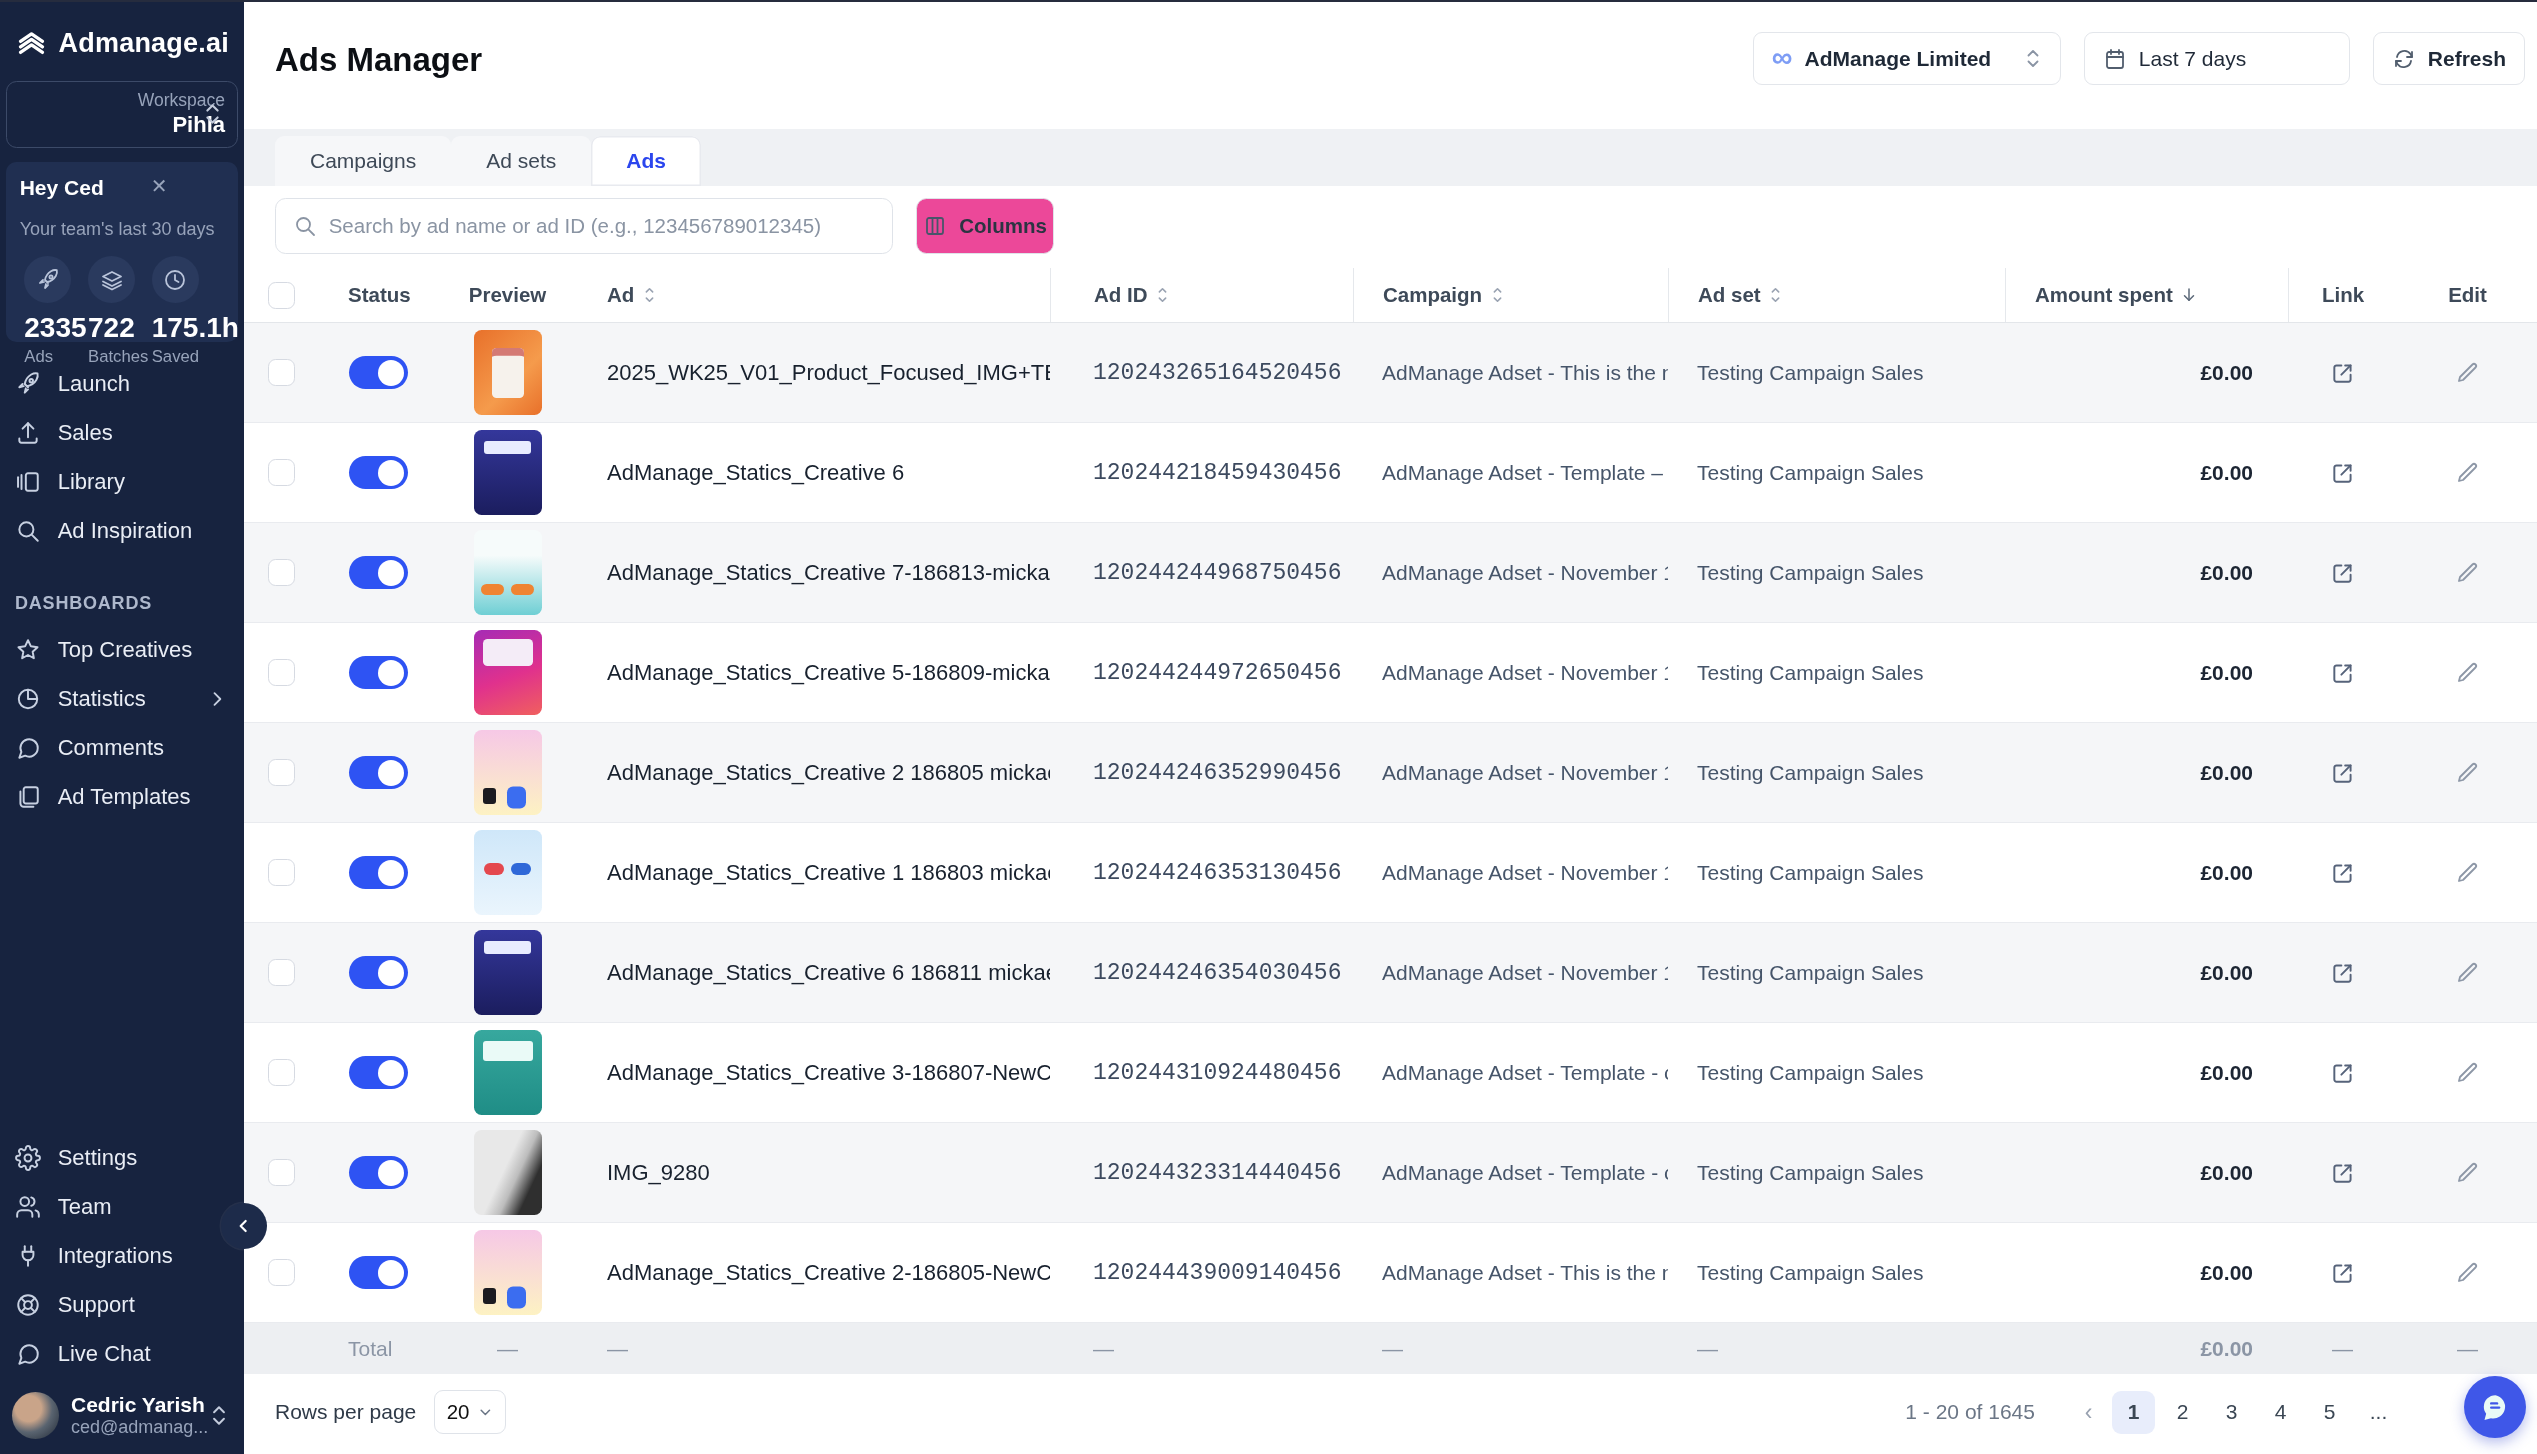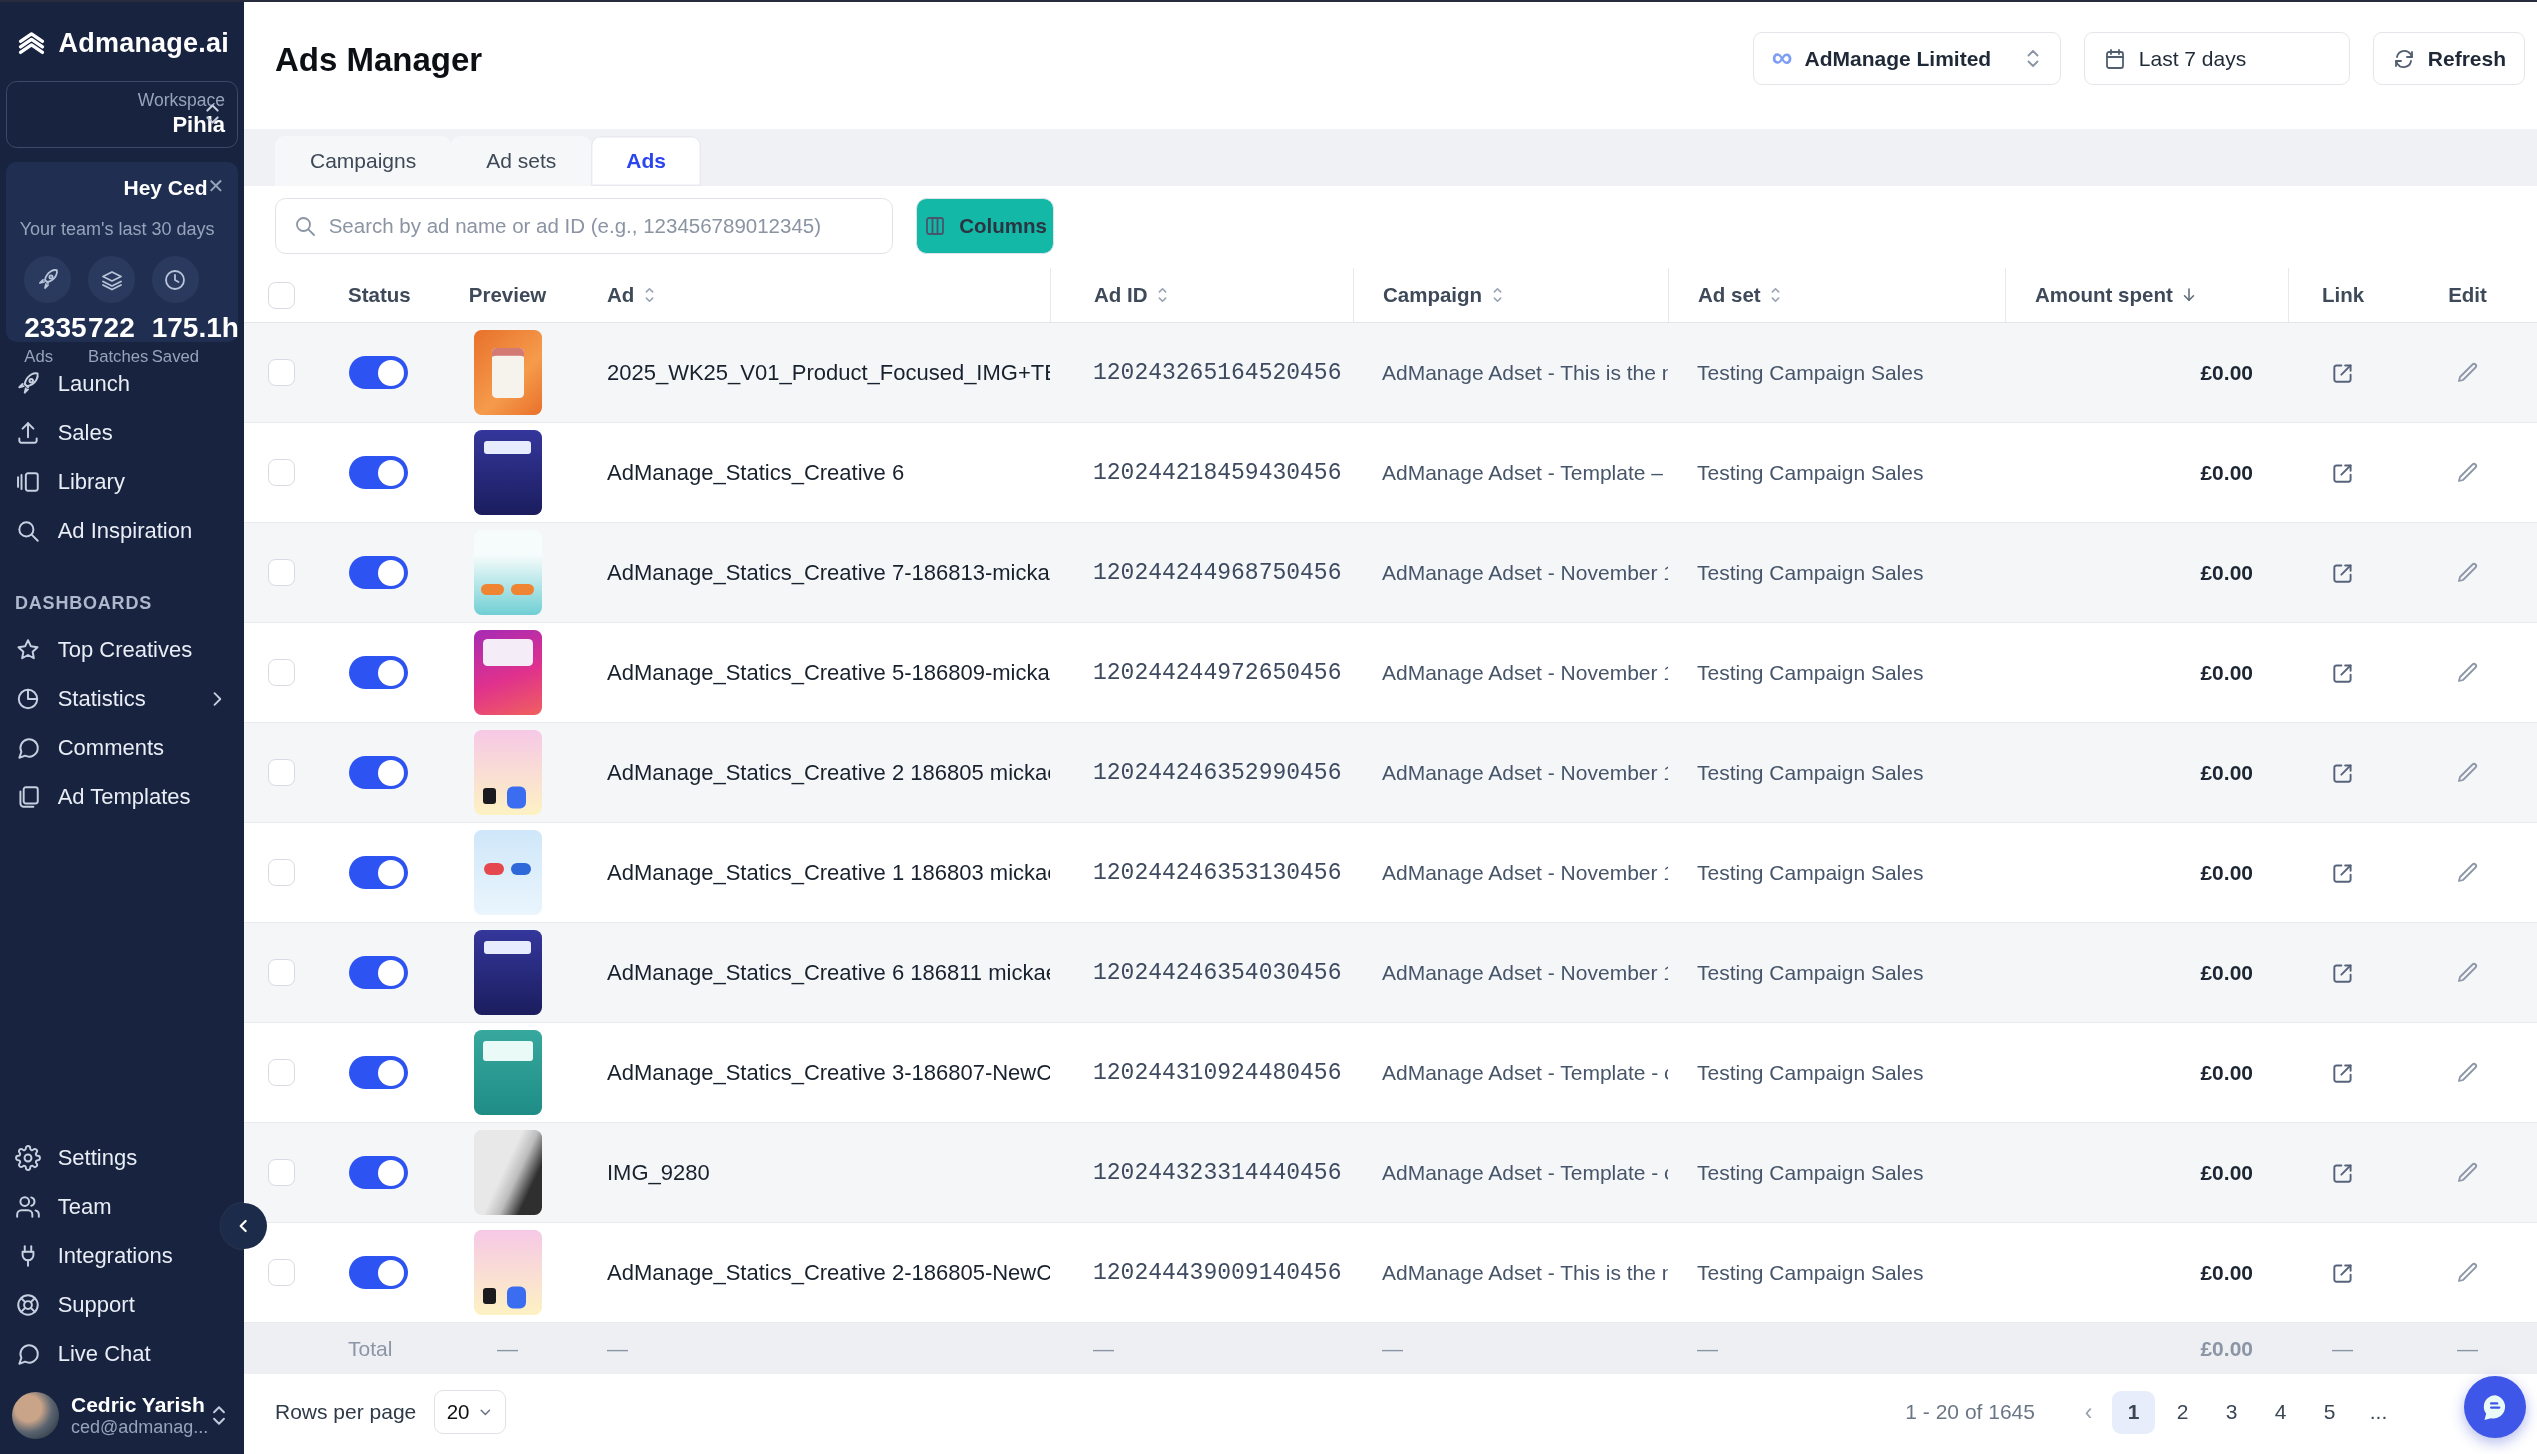--- a/index.html
+++ b/index.html
@@ -20,7 +20,7 @@
   .ws-chev { position:absolute; right:13.7px; top:20px; color:#c3cbdc; }
 
   .greet-card { position:absolute; top:162px; left:6px; right:6px; height:180px; background:#202f51; border-radius:10.6px; padding:13.7px 13.7px 10.6px; }
-  .greet-head { display:flex; justify-content:flex-end; align-items:flex-start; }
+  .greet-head { display:flex; justify-content:flex-start; align-items:flex-start;gap:47px; }
   .greet-title { font-size:21px; font-weight:700; color:#fff; }
   .greet-close { font-size:20px; color:#97a3ba; cursor:pointer; line-height:1; }
   .greet-sub { font-size:18px; color:#97a3ba; margin-top:19px; }

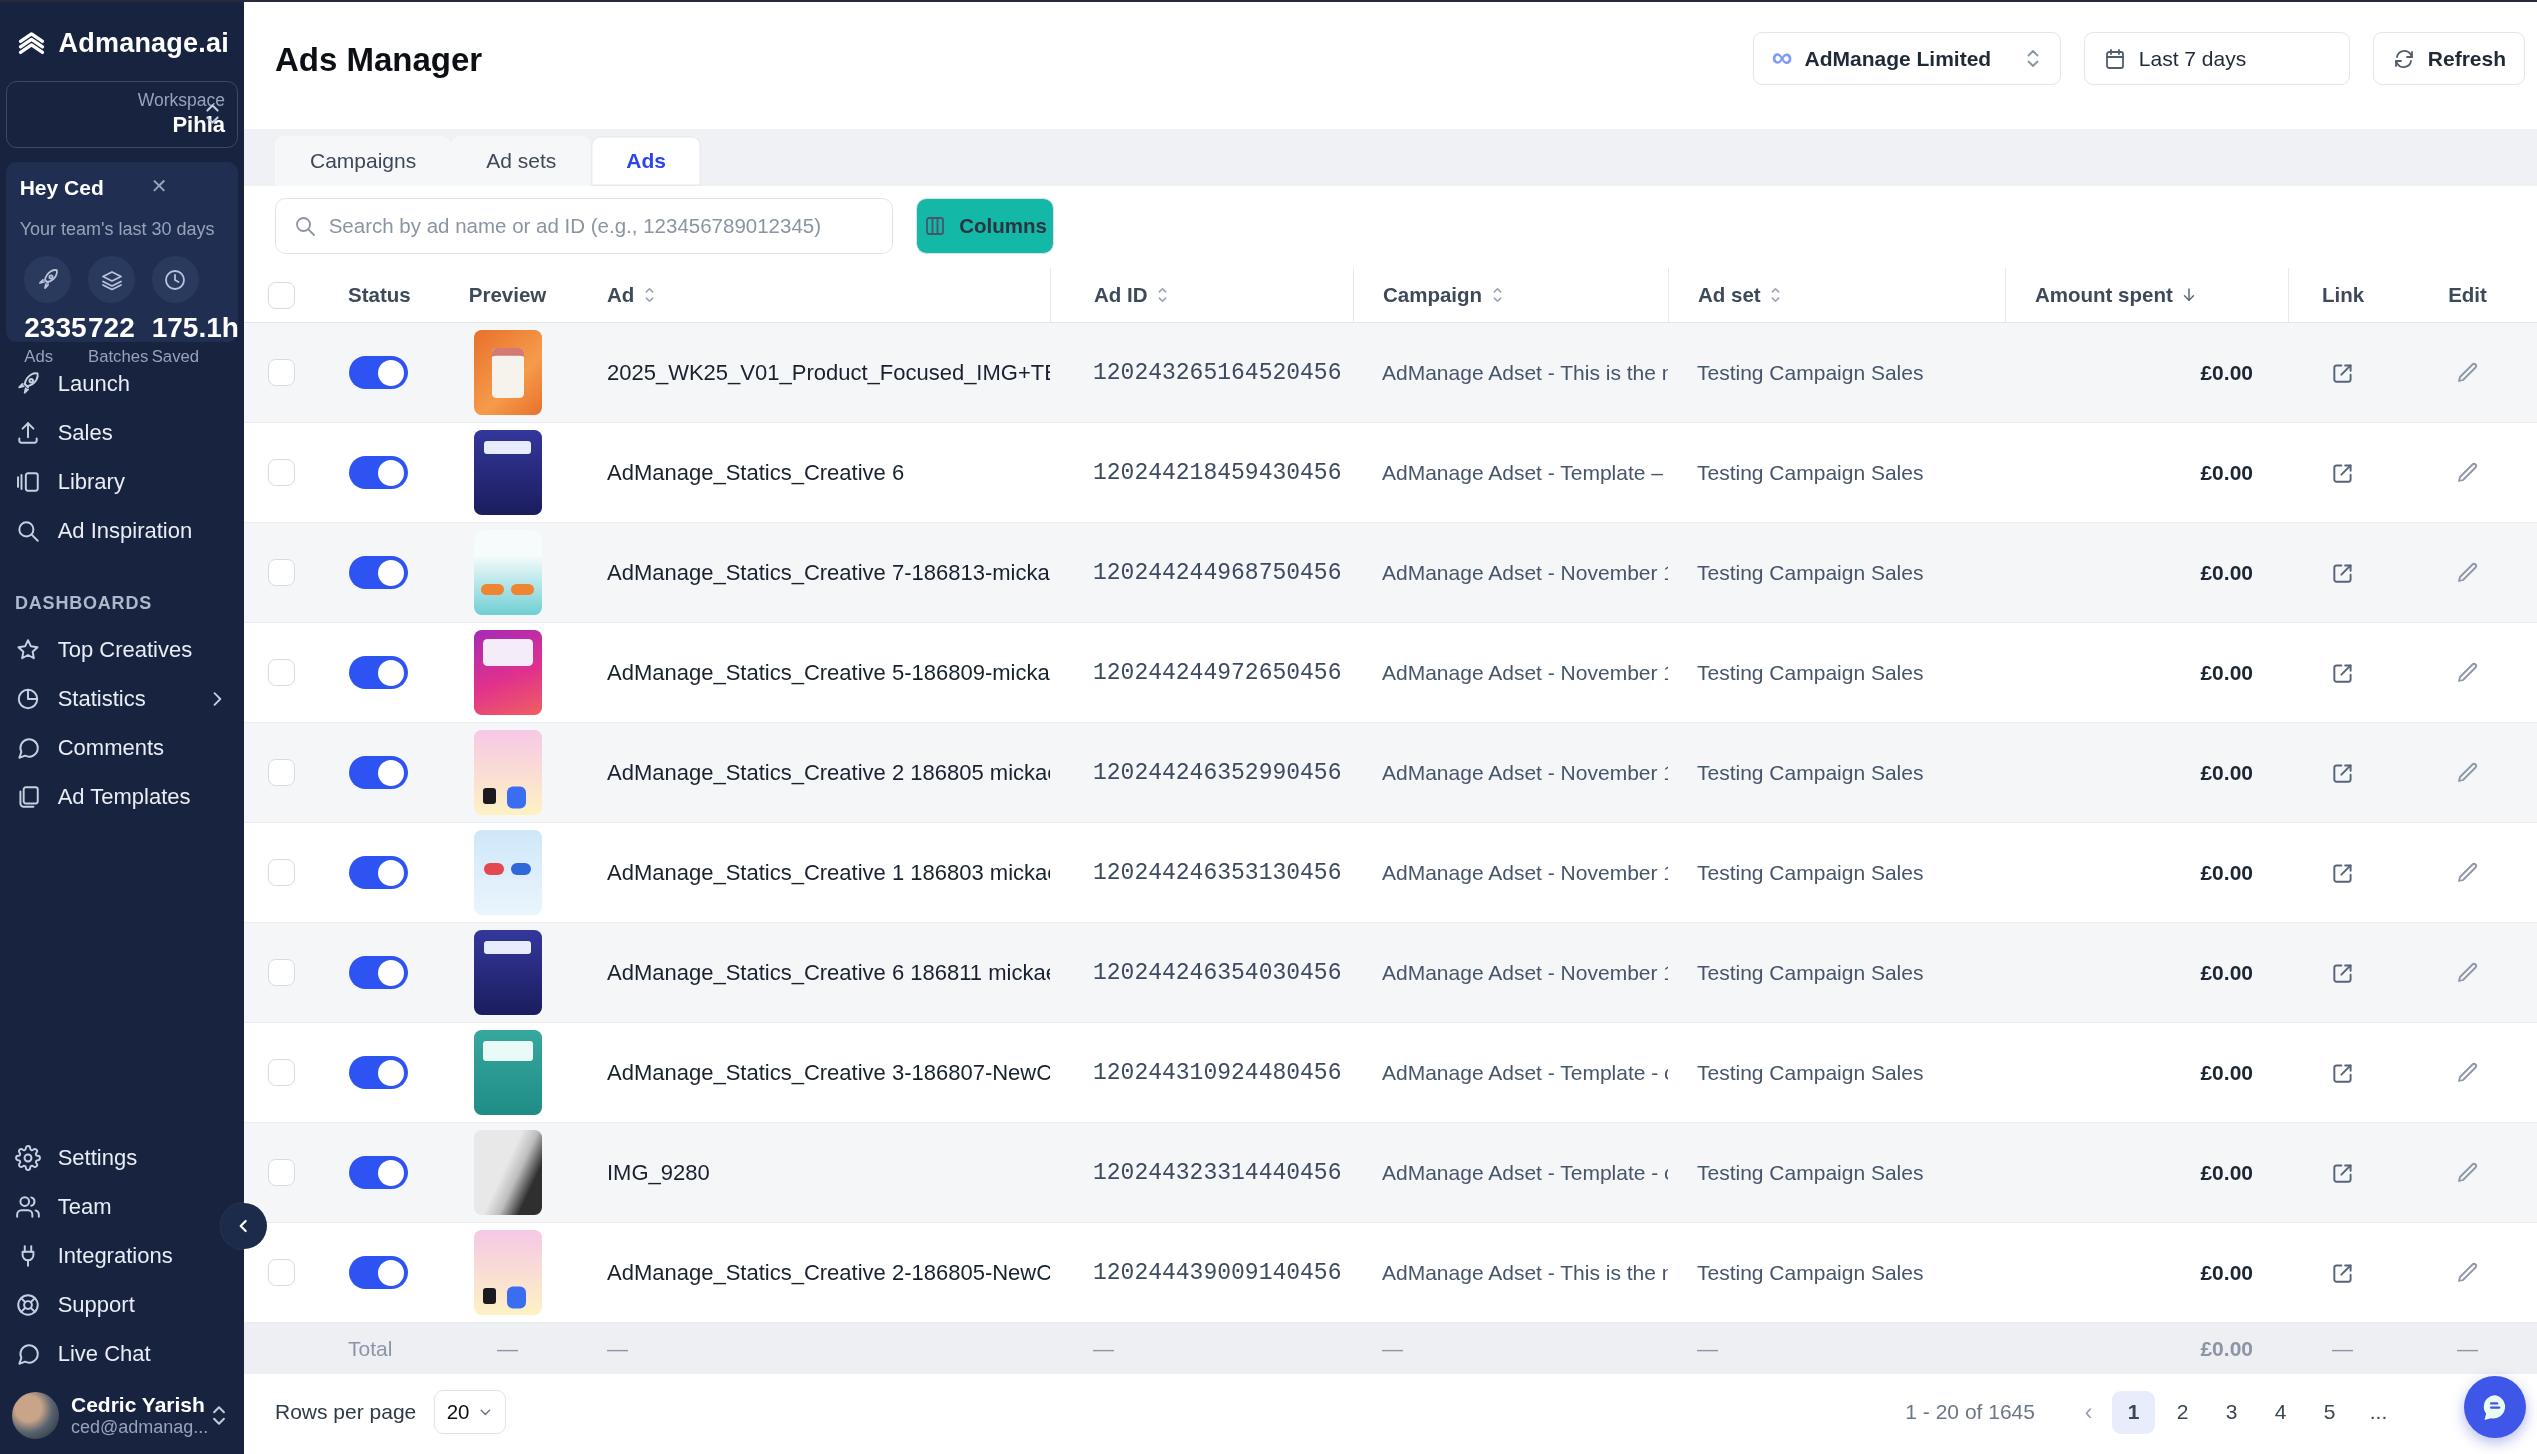--- a/index.html
+++ b/index.html
@@ -70,7 +70,7 @@
   .search-box .ic { color:#8a94a3; }
   .search-box input { border:none; outline:none; flex:1; font-size:20.5px; color:#1f2937; font-family:"Liberation Sans",sans-serif; background:transparent; }
   .search-box input::placeholder { color:#8a94a3; }
-  .columns-btn { position:absolute; left:672px; top:12px; width:138px; height:56px; border:1.5px solid #dfe3e9; border-radius:10.6px; background:#14b8a6; display:flex; align-items:center; justify-content:center; gap:12px; font-size:20.5px; font-weight:600; color:#2b3442; cursor:pointer; }
+  .columns-btn { position:absolute; left:672px; top:12px; width:138px; height:56px; border:1.5px solid #dfe3e9; border-radius:10.6px; background:#ec4899; display:flex; align-items:center; justify-content:center; gap:12px; font-size:20.5px; font-weight:600; color:#2b3442; cursor:pointer; }
   .columns-btn .ic { color:#49556a; }
 
   

